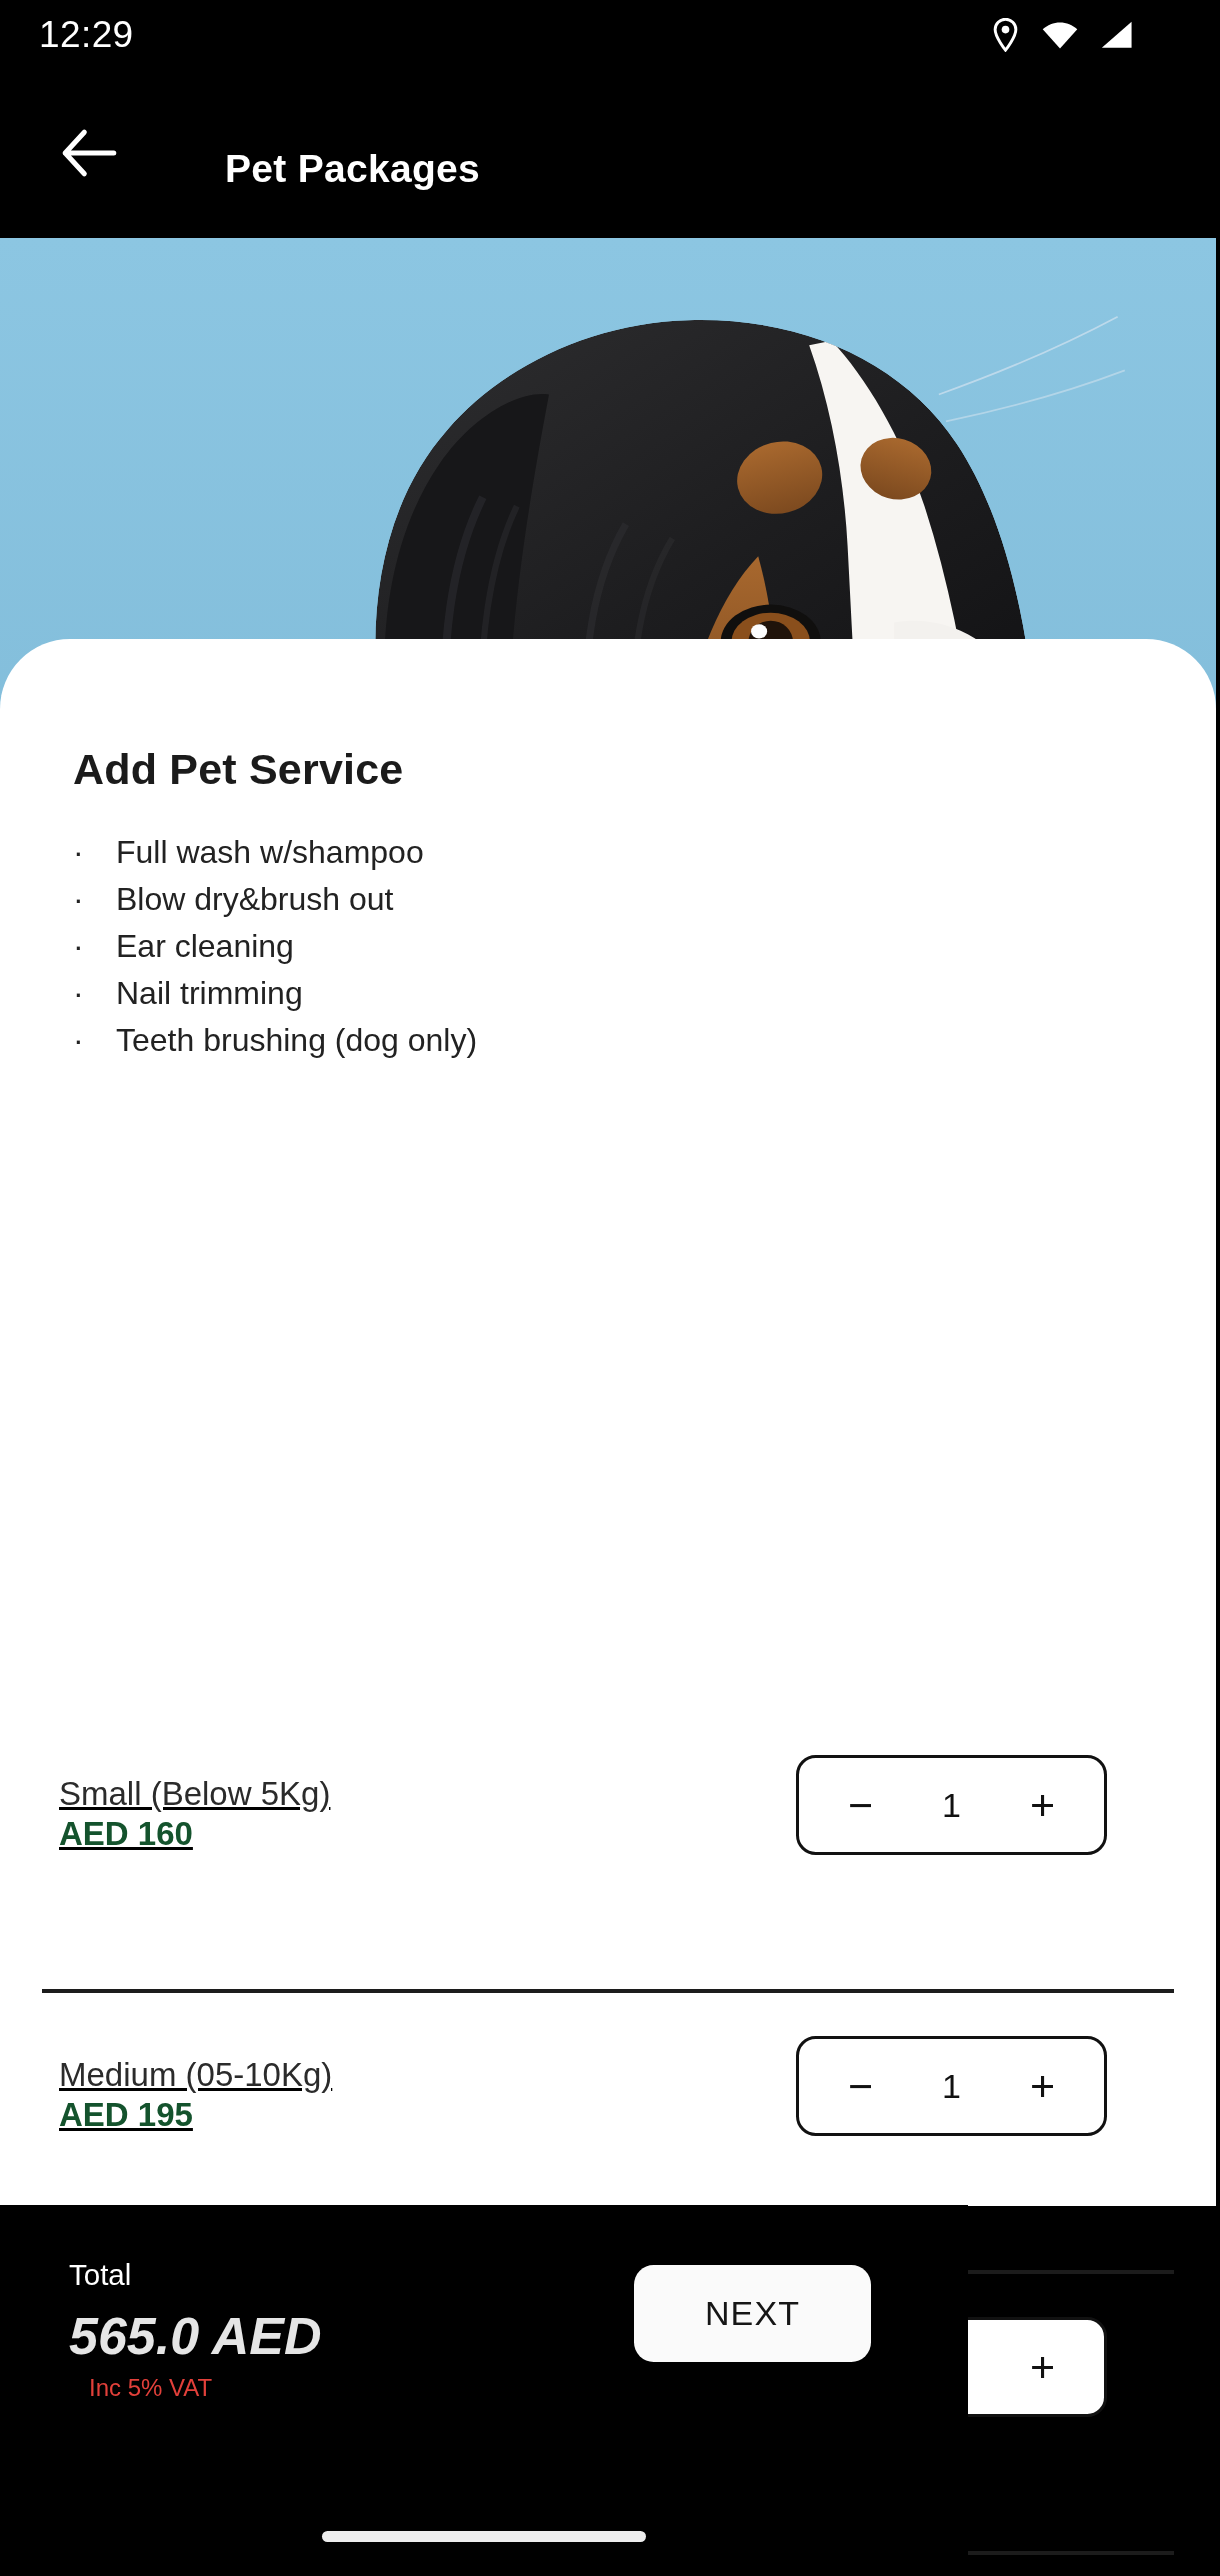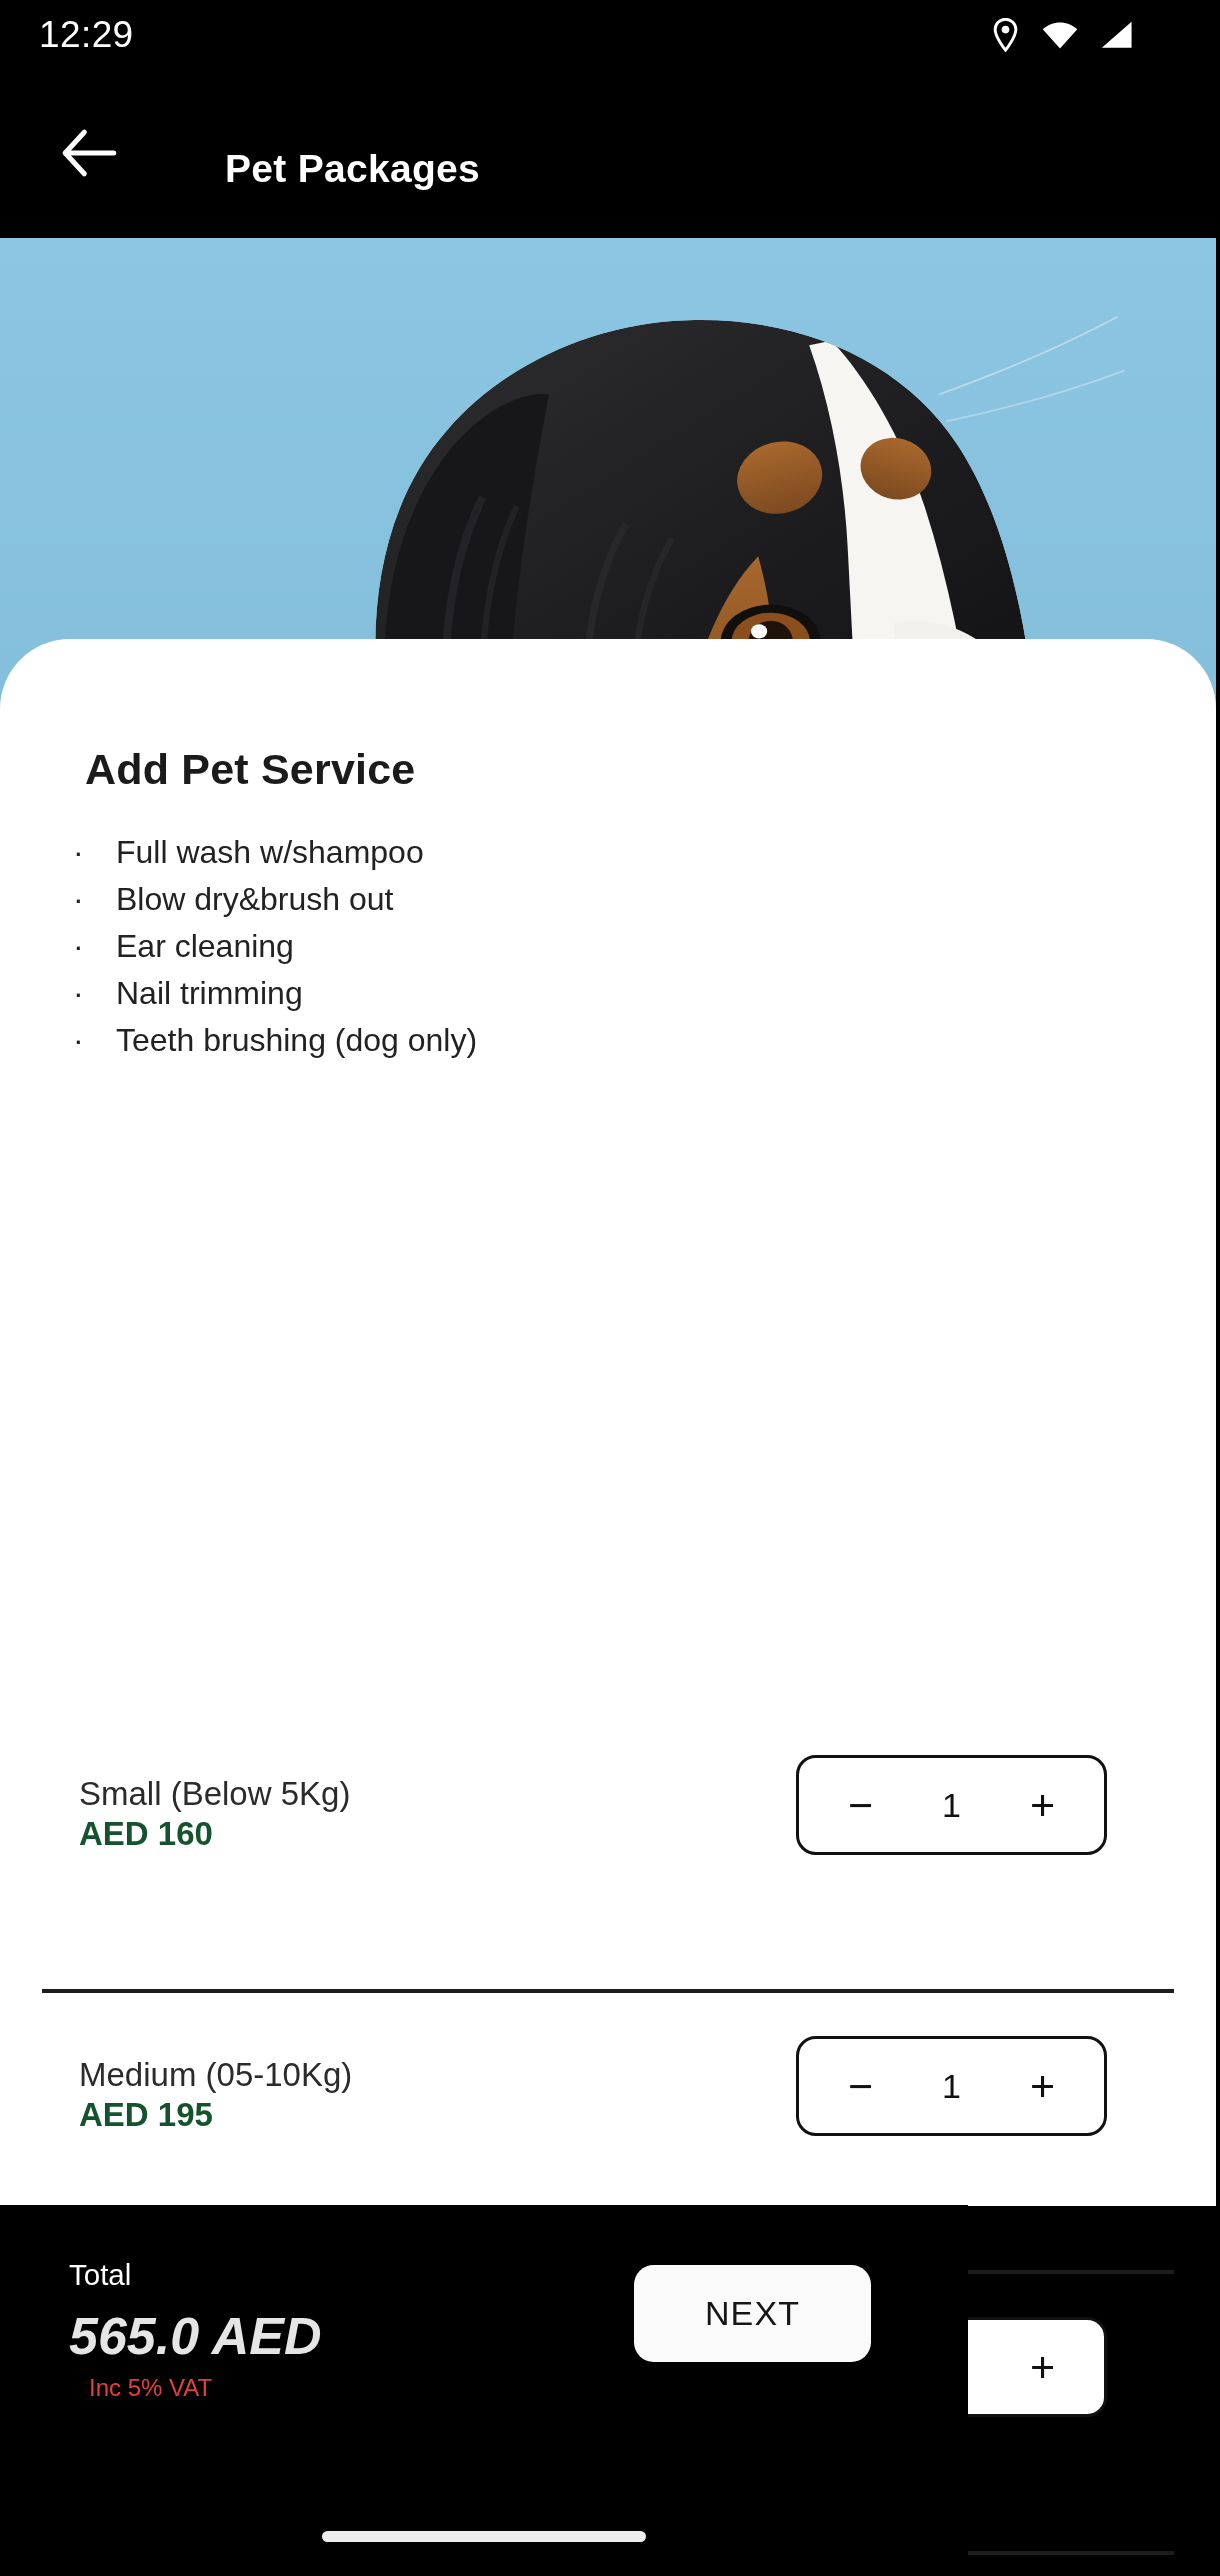--- a/index.html
+++ b/index.html
@@ -57,7 +57,7 @@
   }
   .sheet-title {
     position:absolute; left:73px; top:106px;
-    font-size:43px; font-weight:700; color:#1b1b1b; letter-spacing:0.2px;margin-left:12px;
+    font-size:43px; font-weight:700; color:#1b1b1b; letter-spacing:0.2px;
   }
 
   .bullets { position:absolute; left:73px; top:190px; width:984px; }

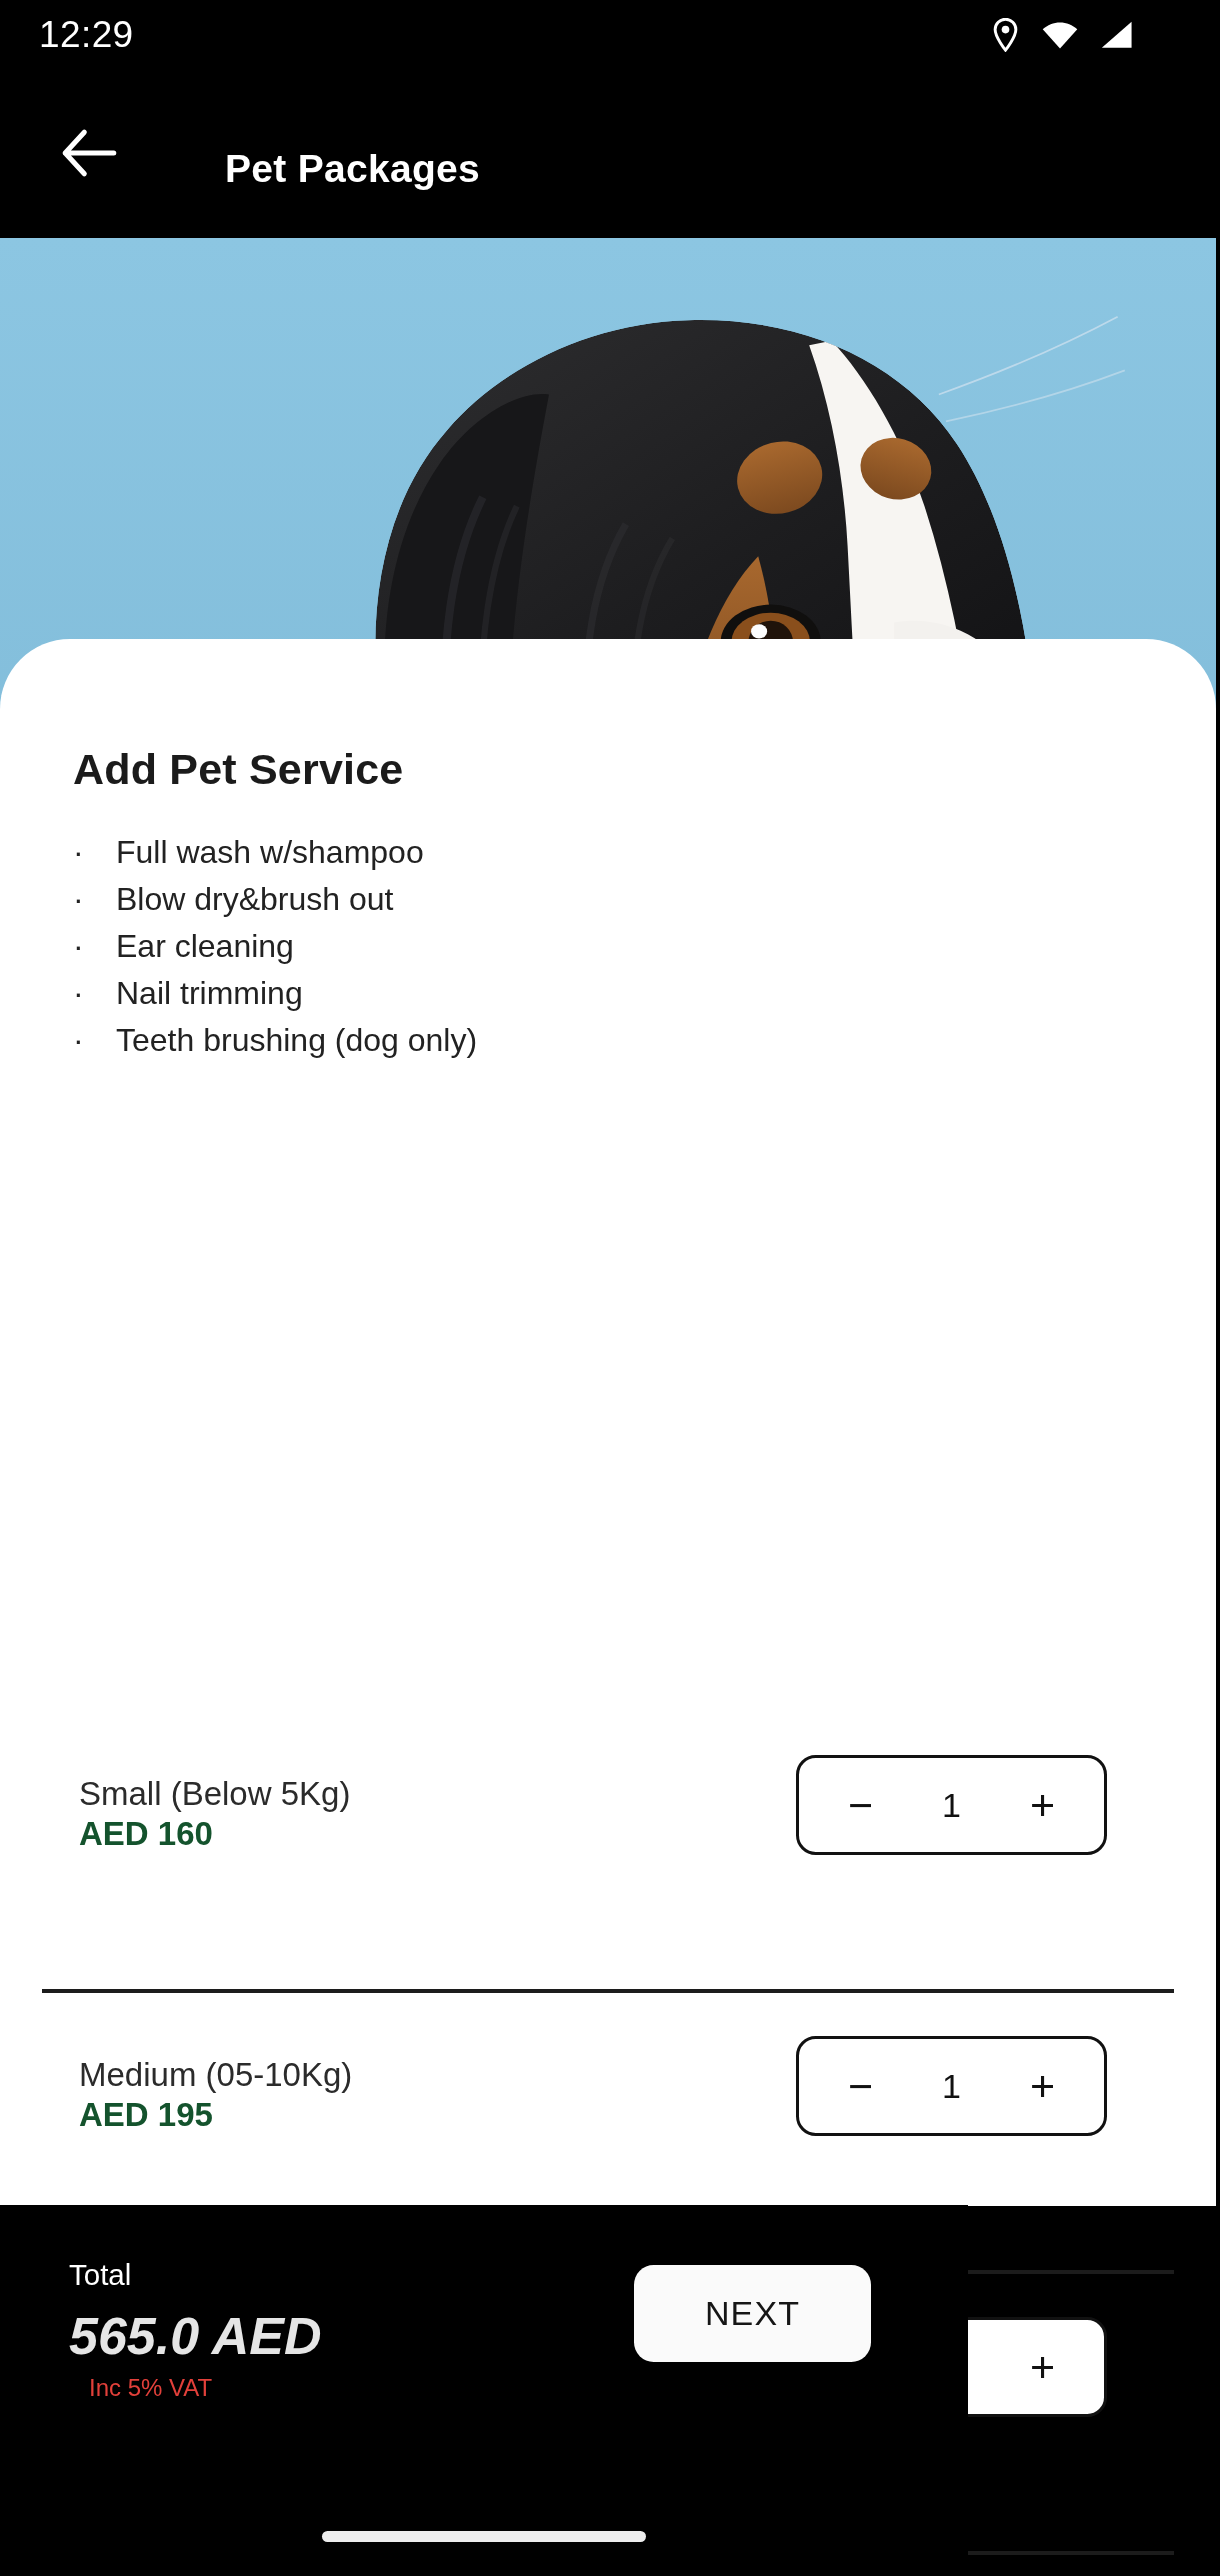--- a/index.html
+++ b/index.html
@@ -73,7 +73,7 @@
   .row {
     position:relative; width:1216px; height:281px;
   }
-  .row-info { position:absolute; left:79px; top:61px; }
+  .row-info { position:absolute; left:59px; top:61px;text-decoration:underline; }
   .row-name { font-size:33px; color:#2b2b2b; line-height:1.25; }
   .row-price {
     font-size:33px; font-weight:700; color:#14532d; line-height:1.2;

